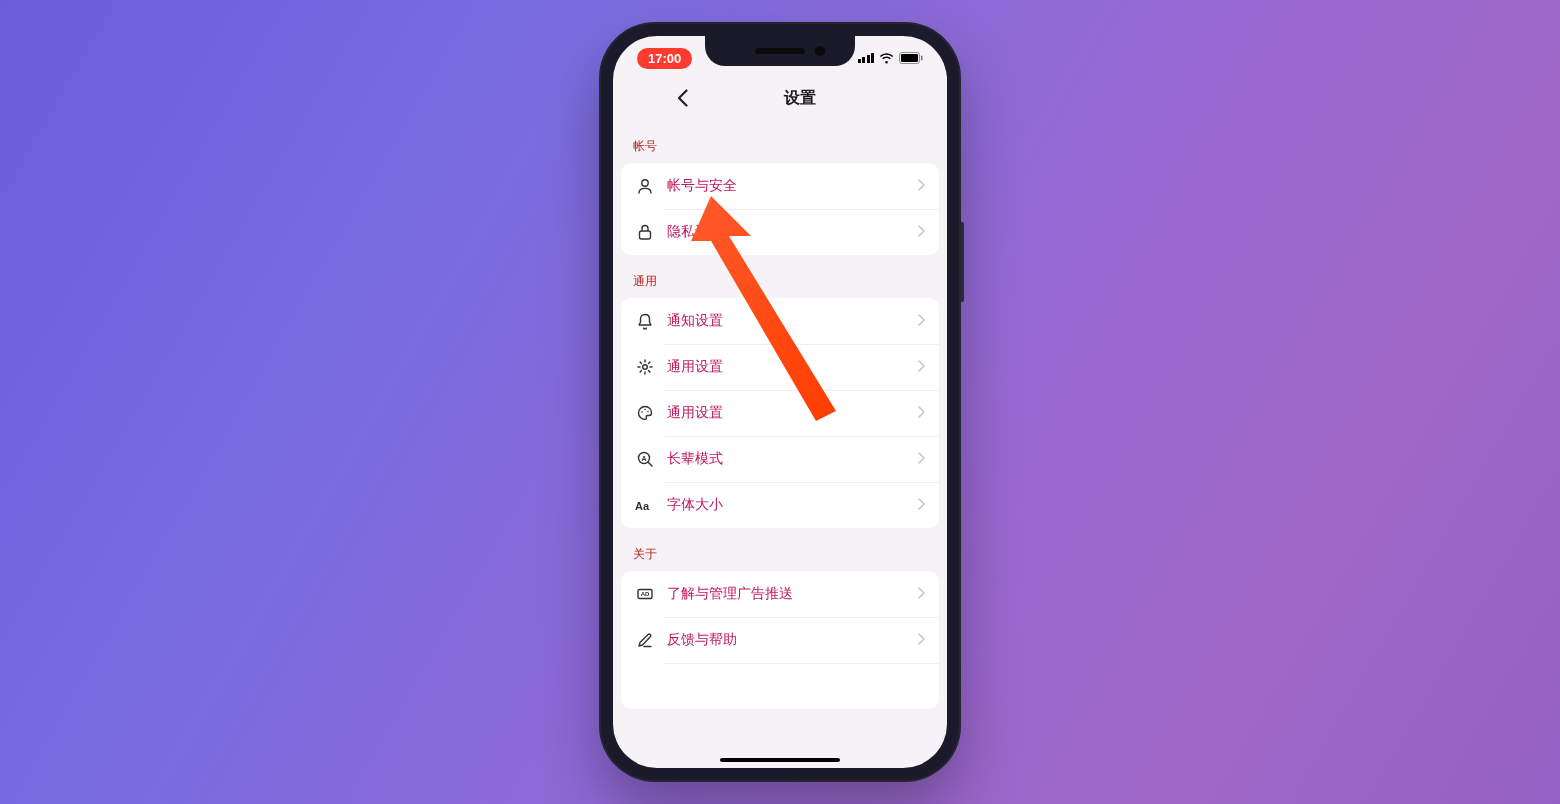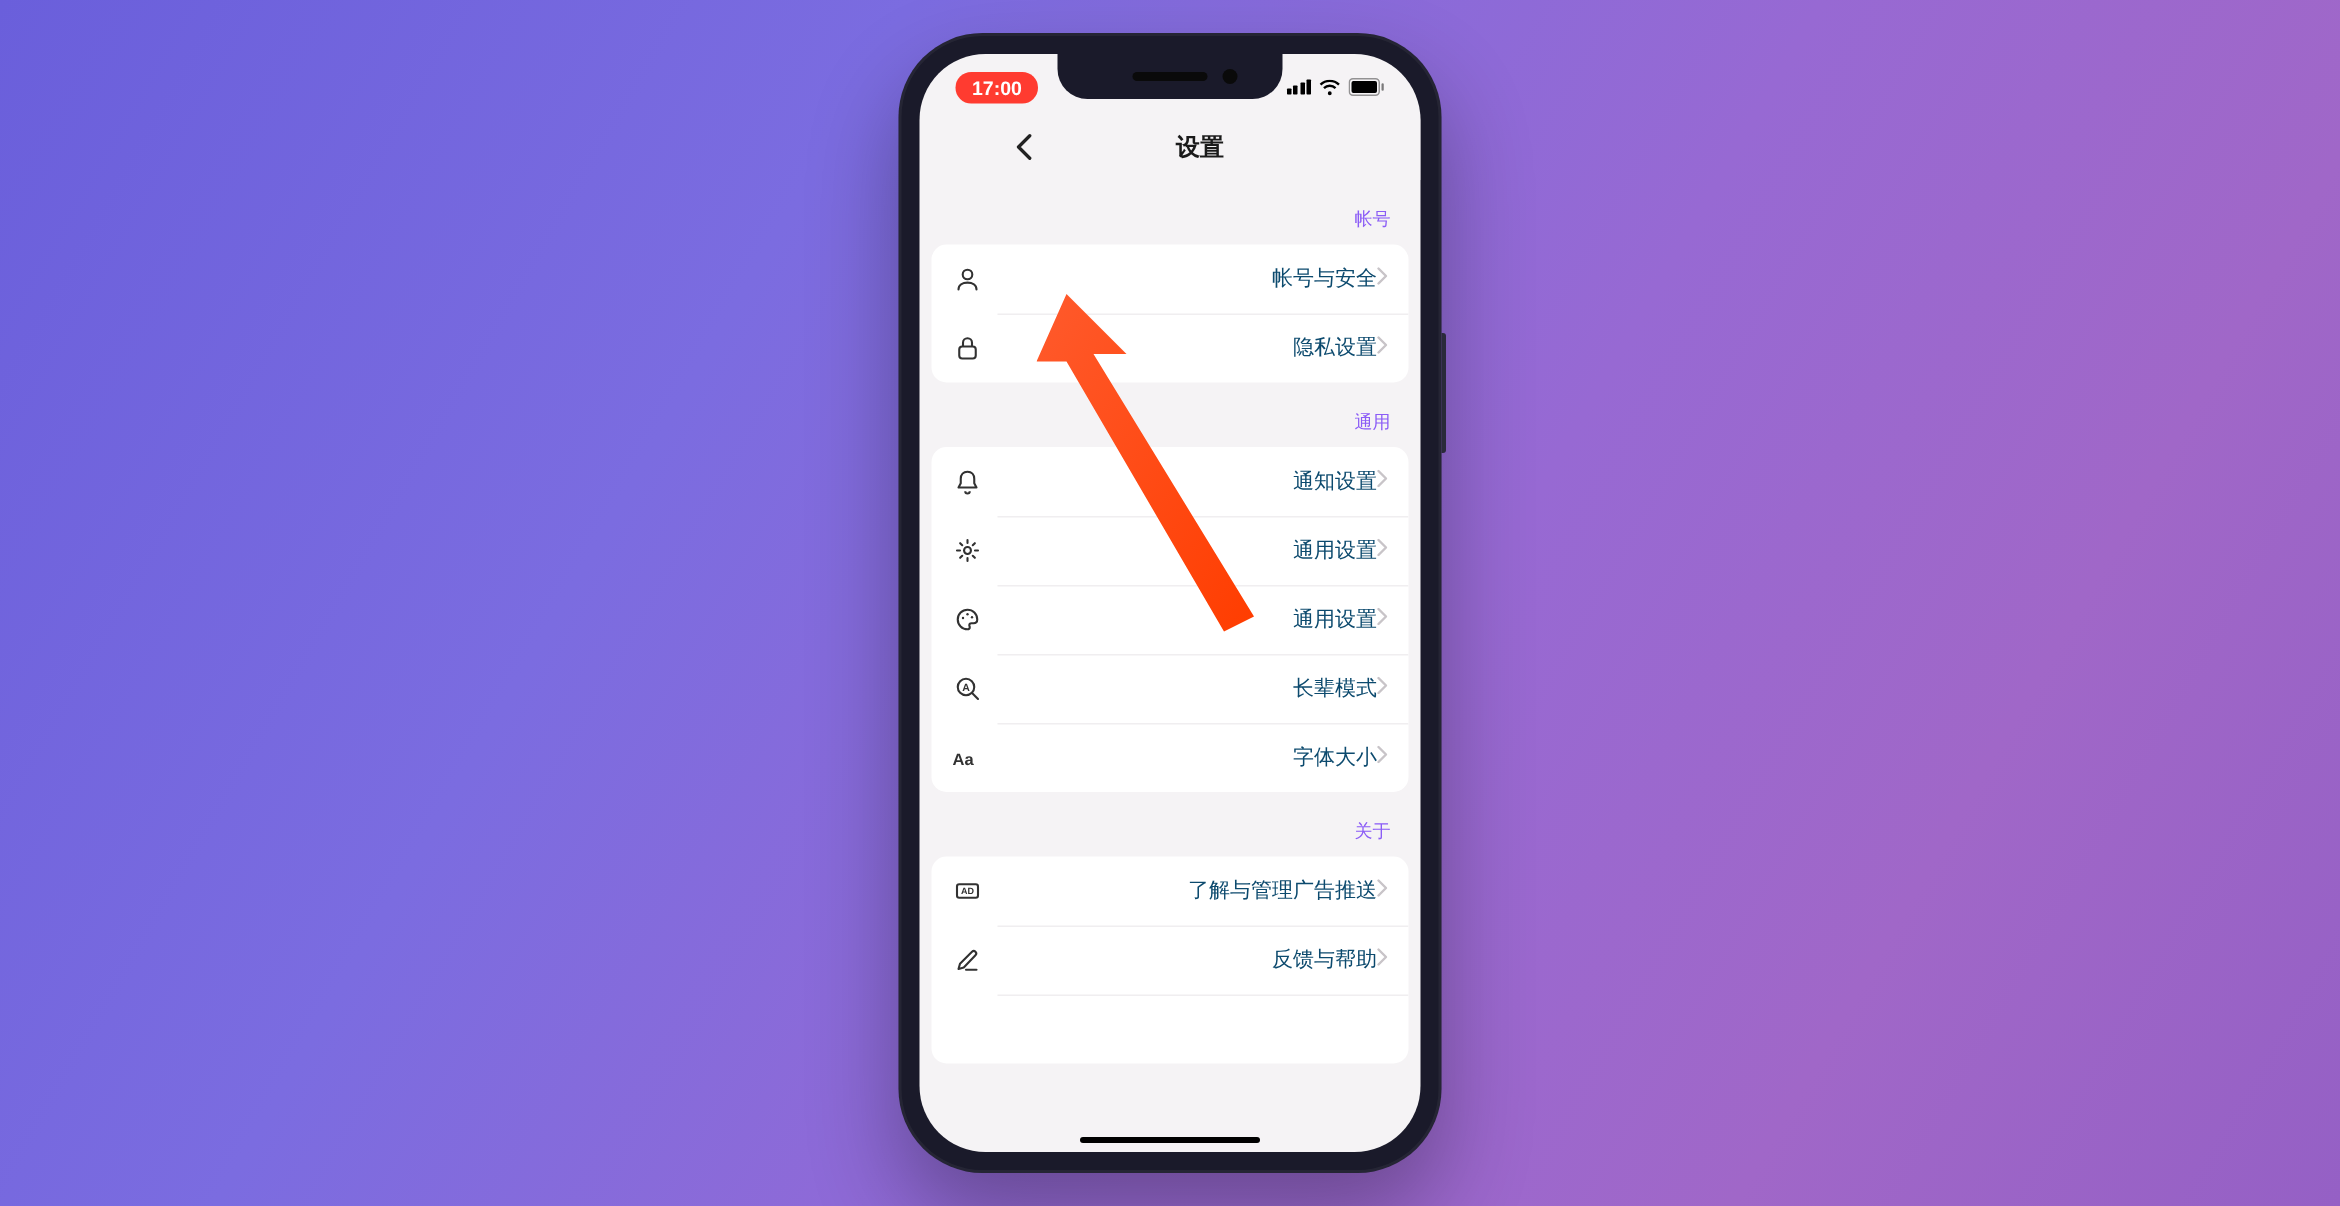--- a/index.html
+++ b/index.html
@@ -38,7 +38,6 @@
       border-radius: 44px;
       overflow: hidden;
       position: relative;
-      text-align: right;
     }
     .notch {
       position: absolute;

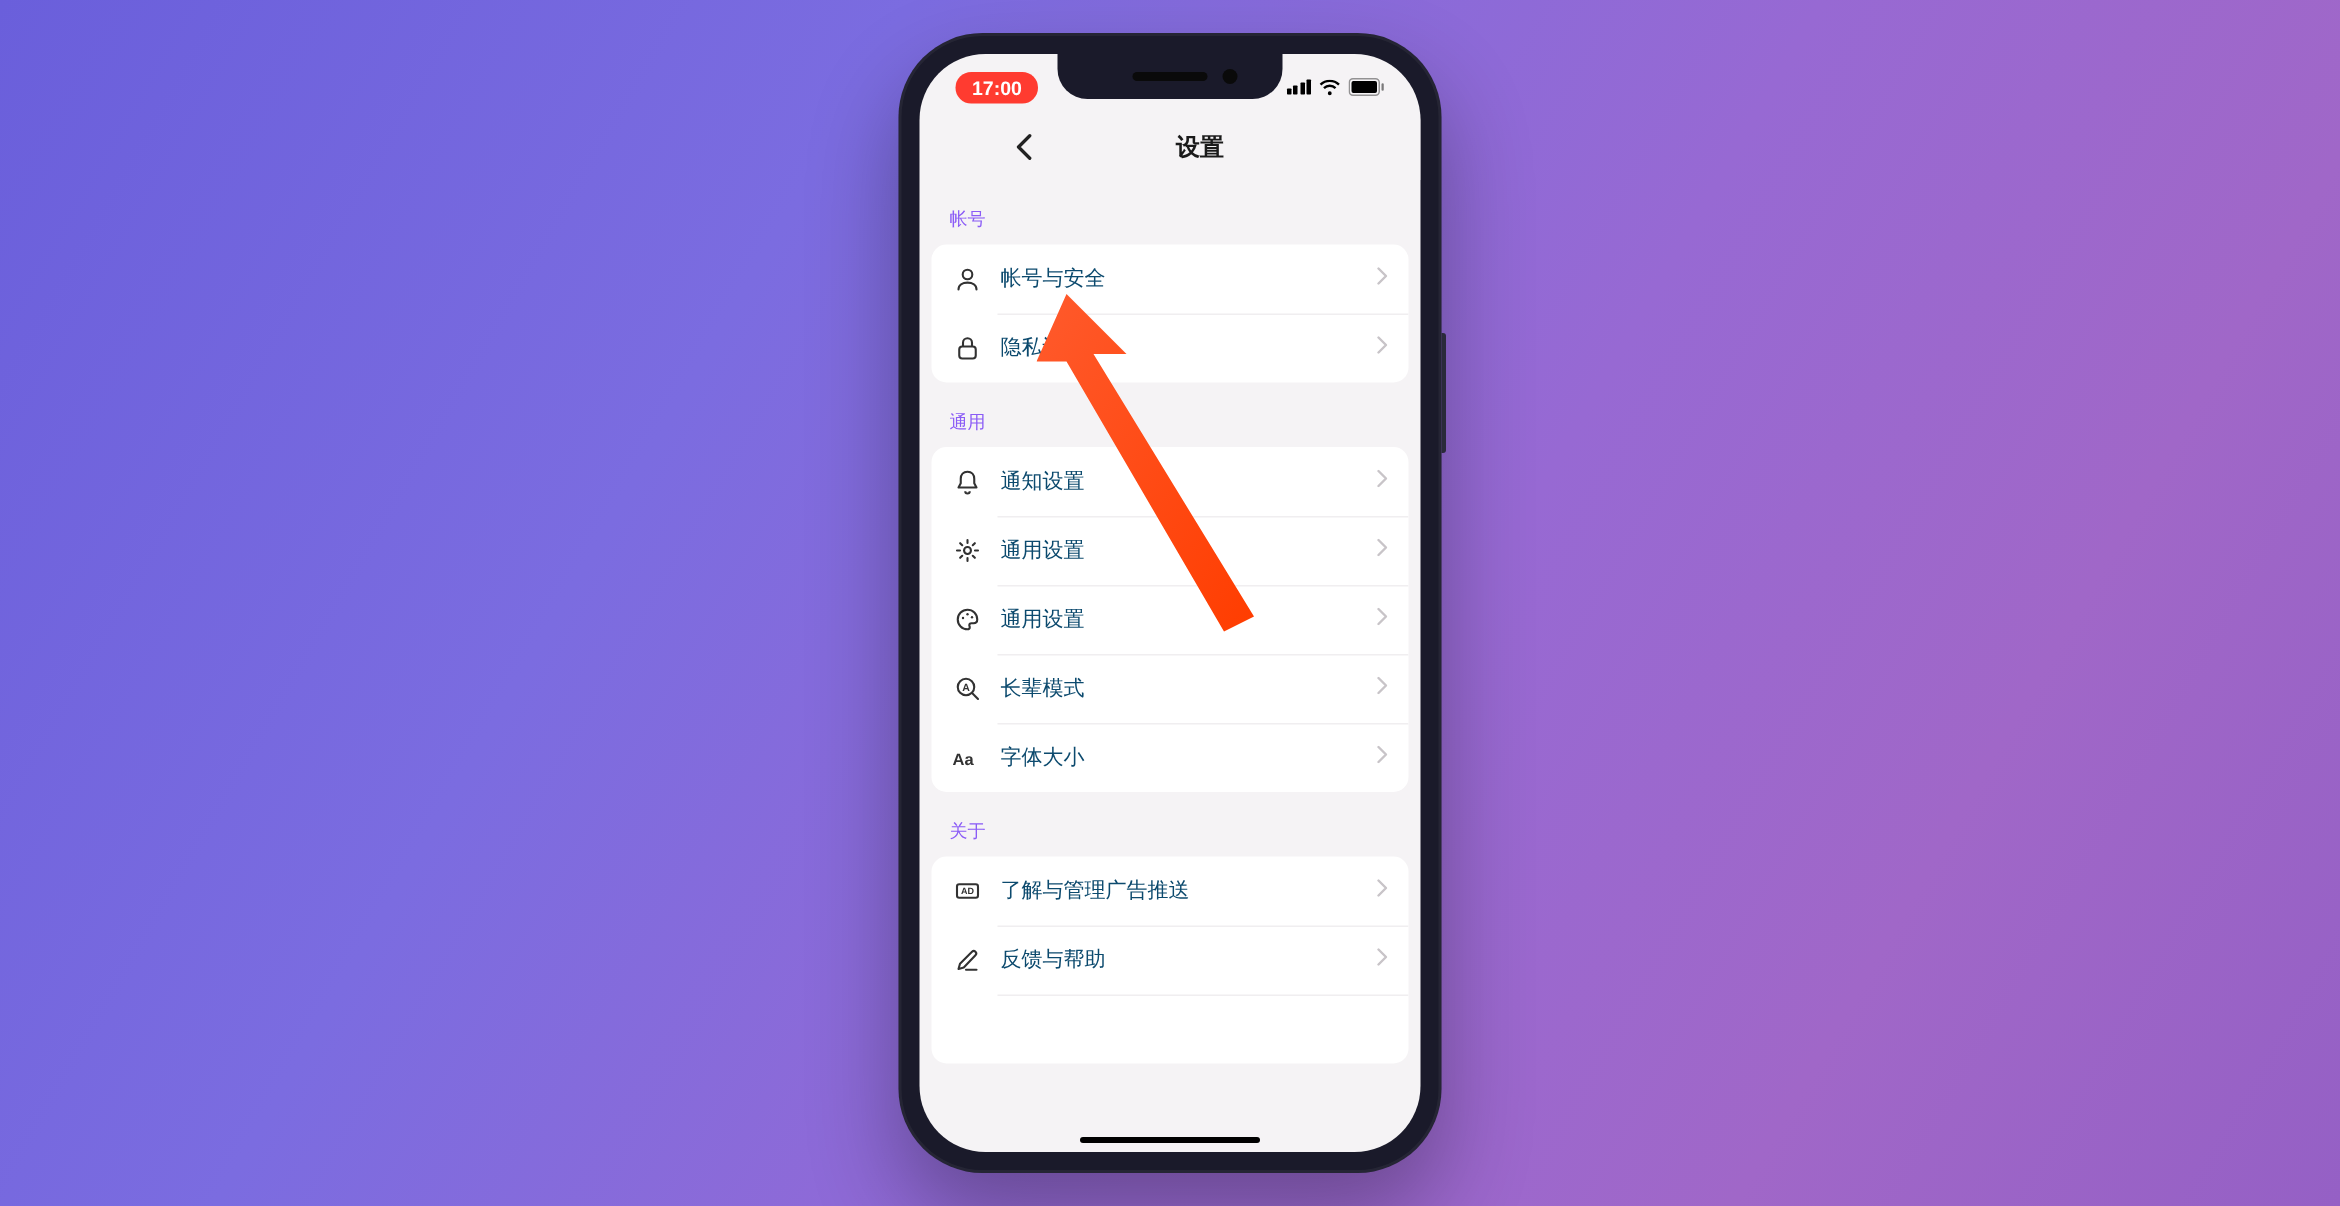--- a/index.html
+++ b/index.html
@@ -116,7 +116,7 @@
     .section-header {
       padding: 18px 12px 8px;
       font-size: 12px;
-      color: #8b5cf6;
+      color: #b91c1c;
     }
     .section-group {
       background: #fff;

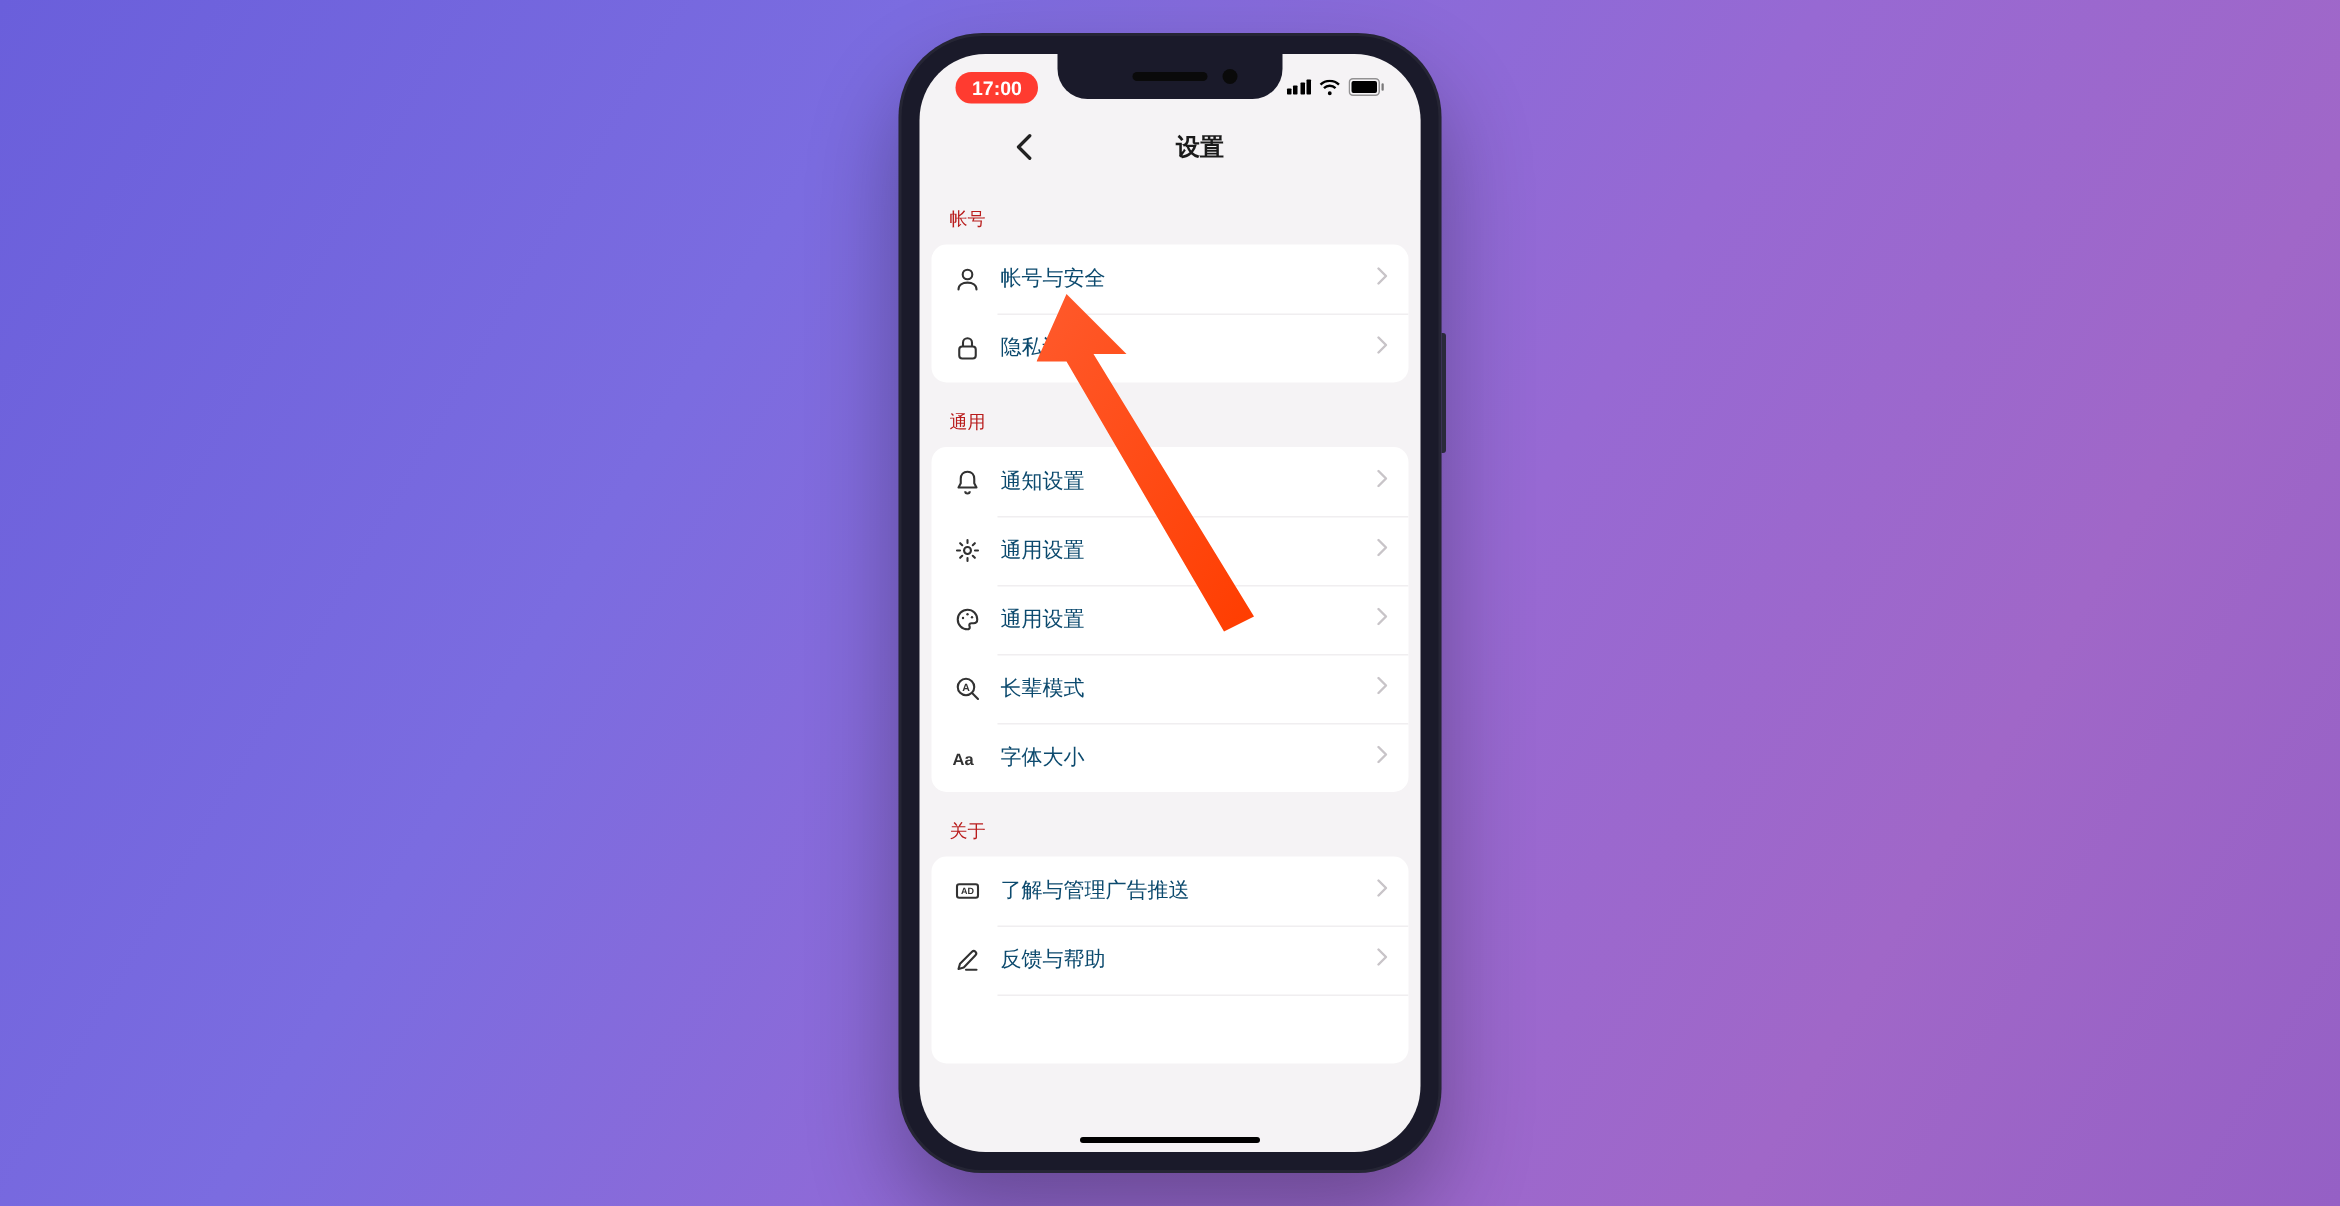--- a/index.html
+++ b/index.html
@@ -148,7 +148,7 @@
       margin-left: 12px;
       flex: 1;
       font-size: 14px;
-      color: #0c4a6e;
+      color: #be185d;
     }
     .row-chevron {
       color: #c8c4c8;

